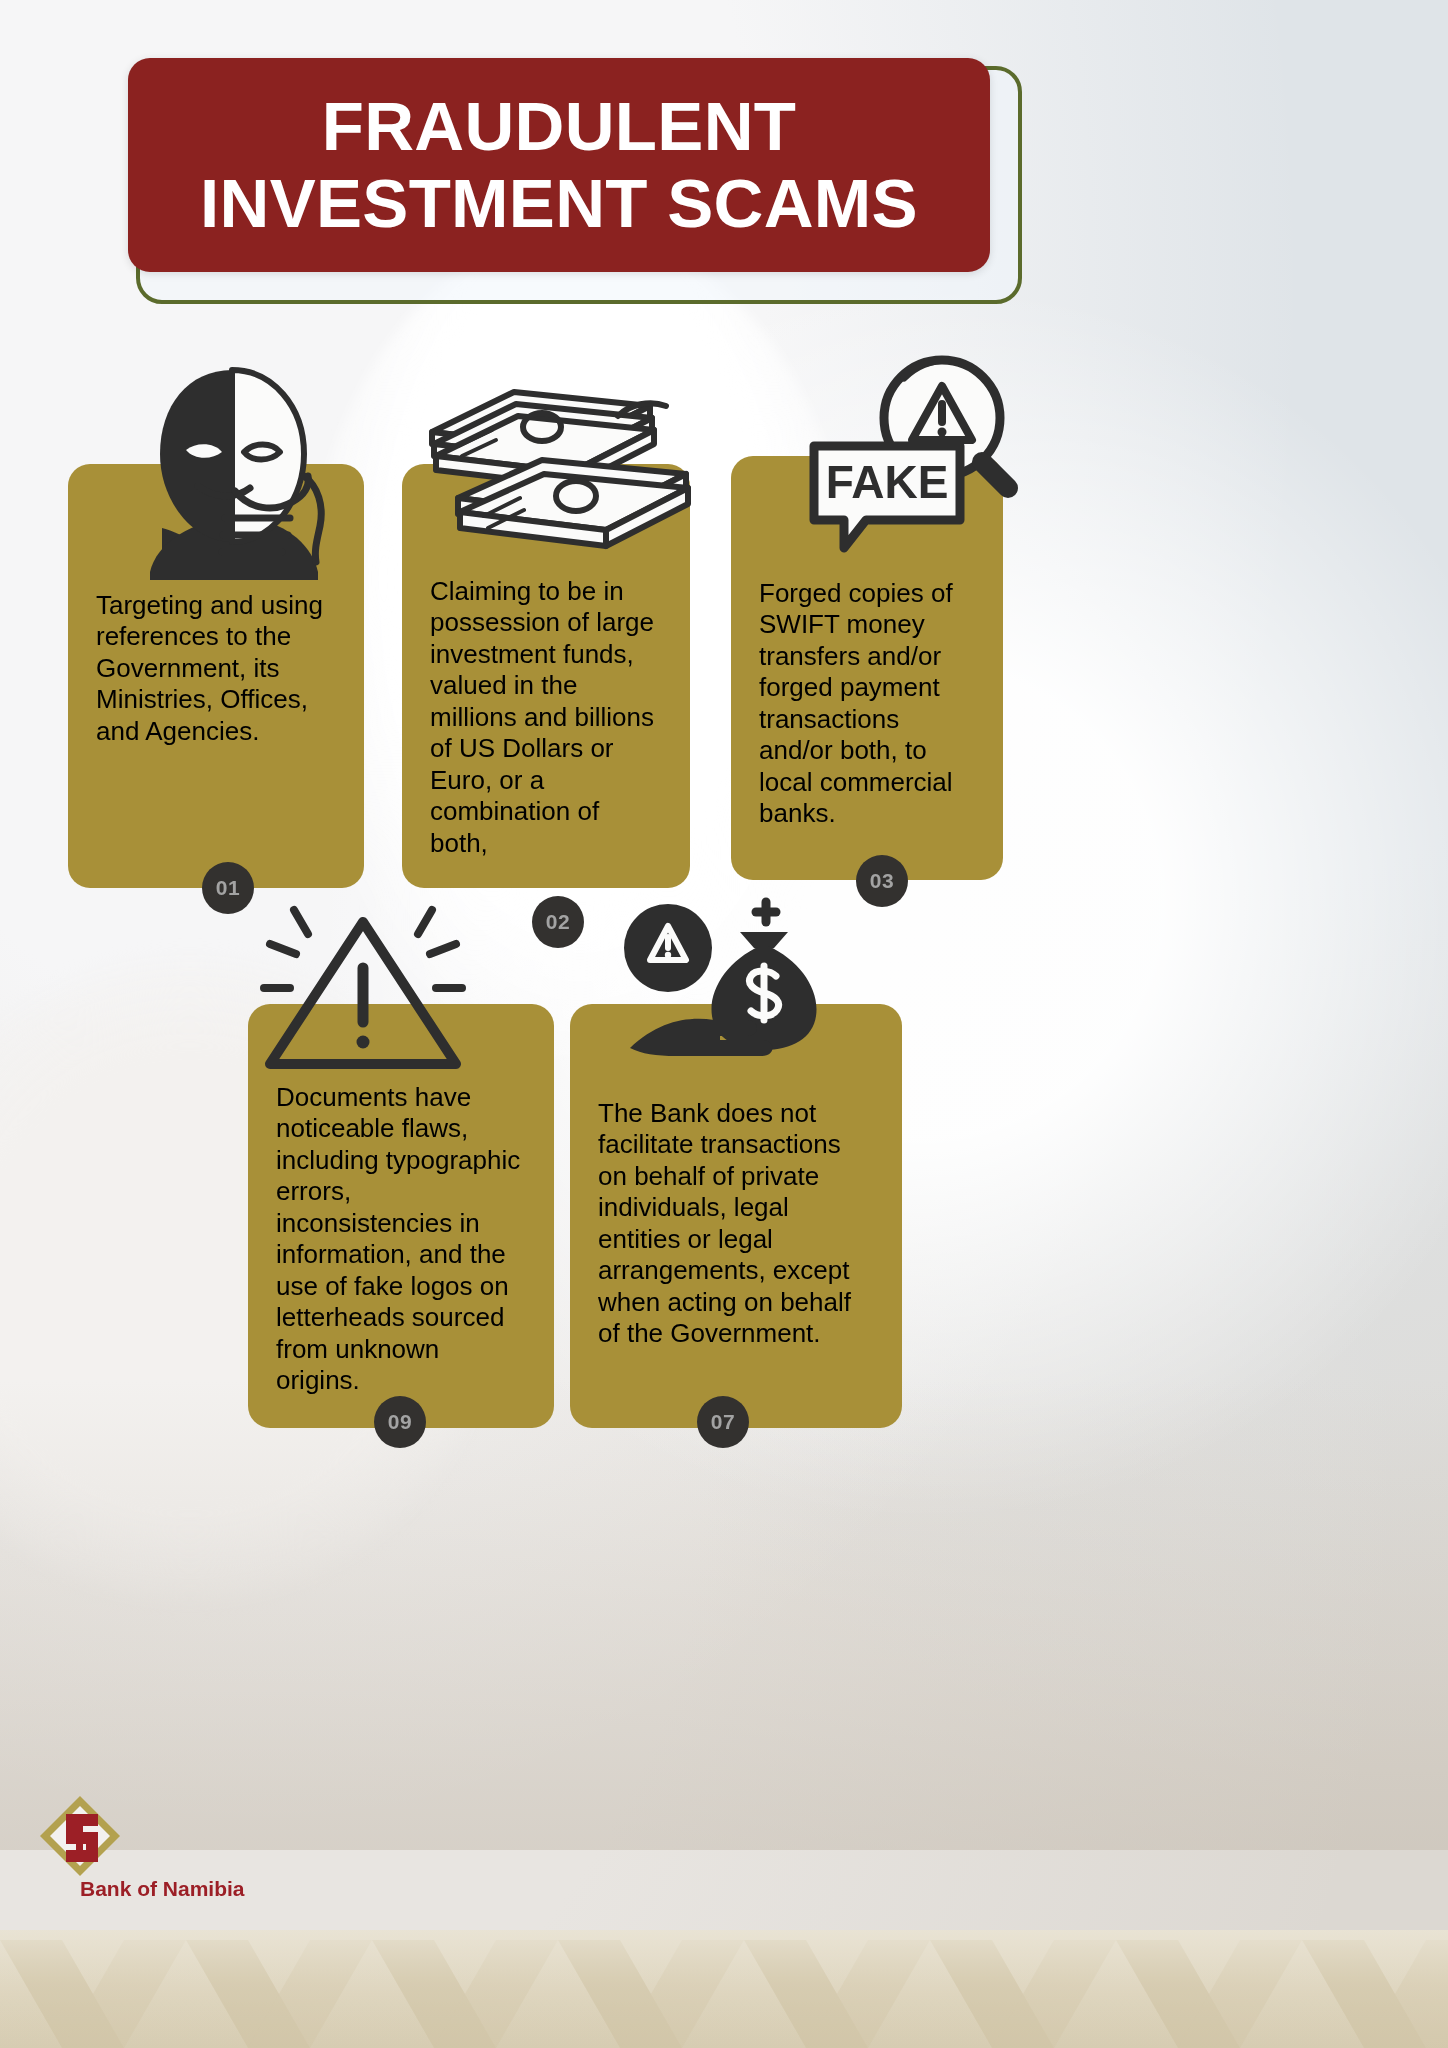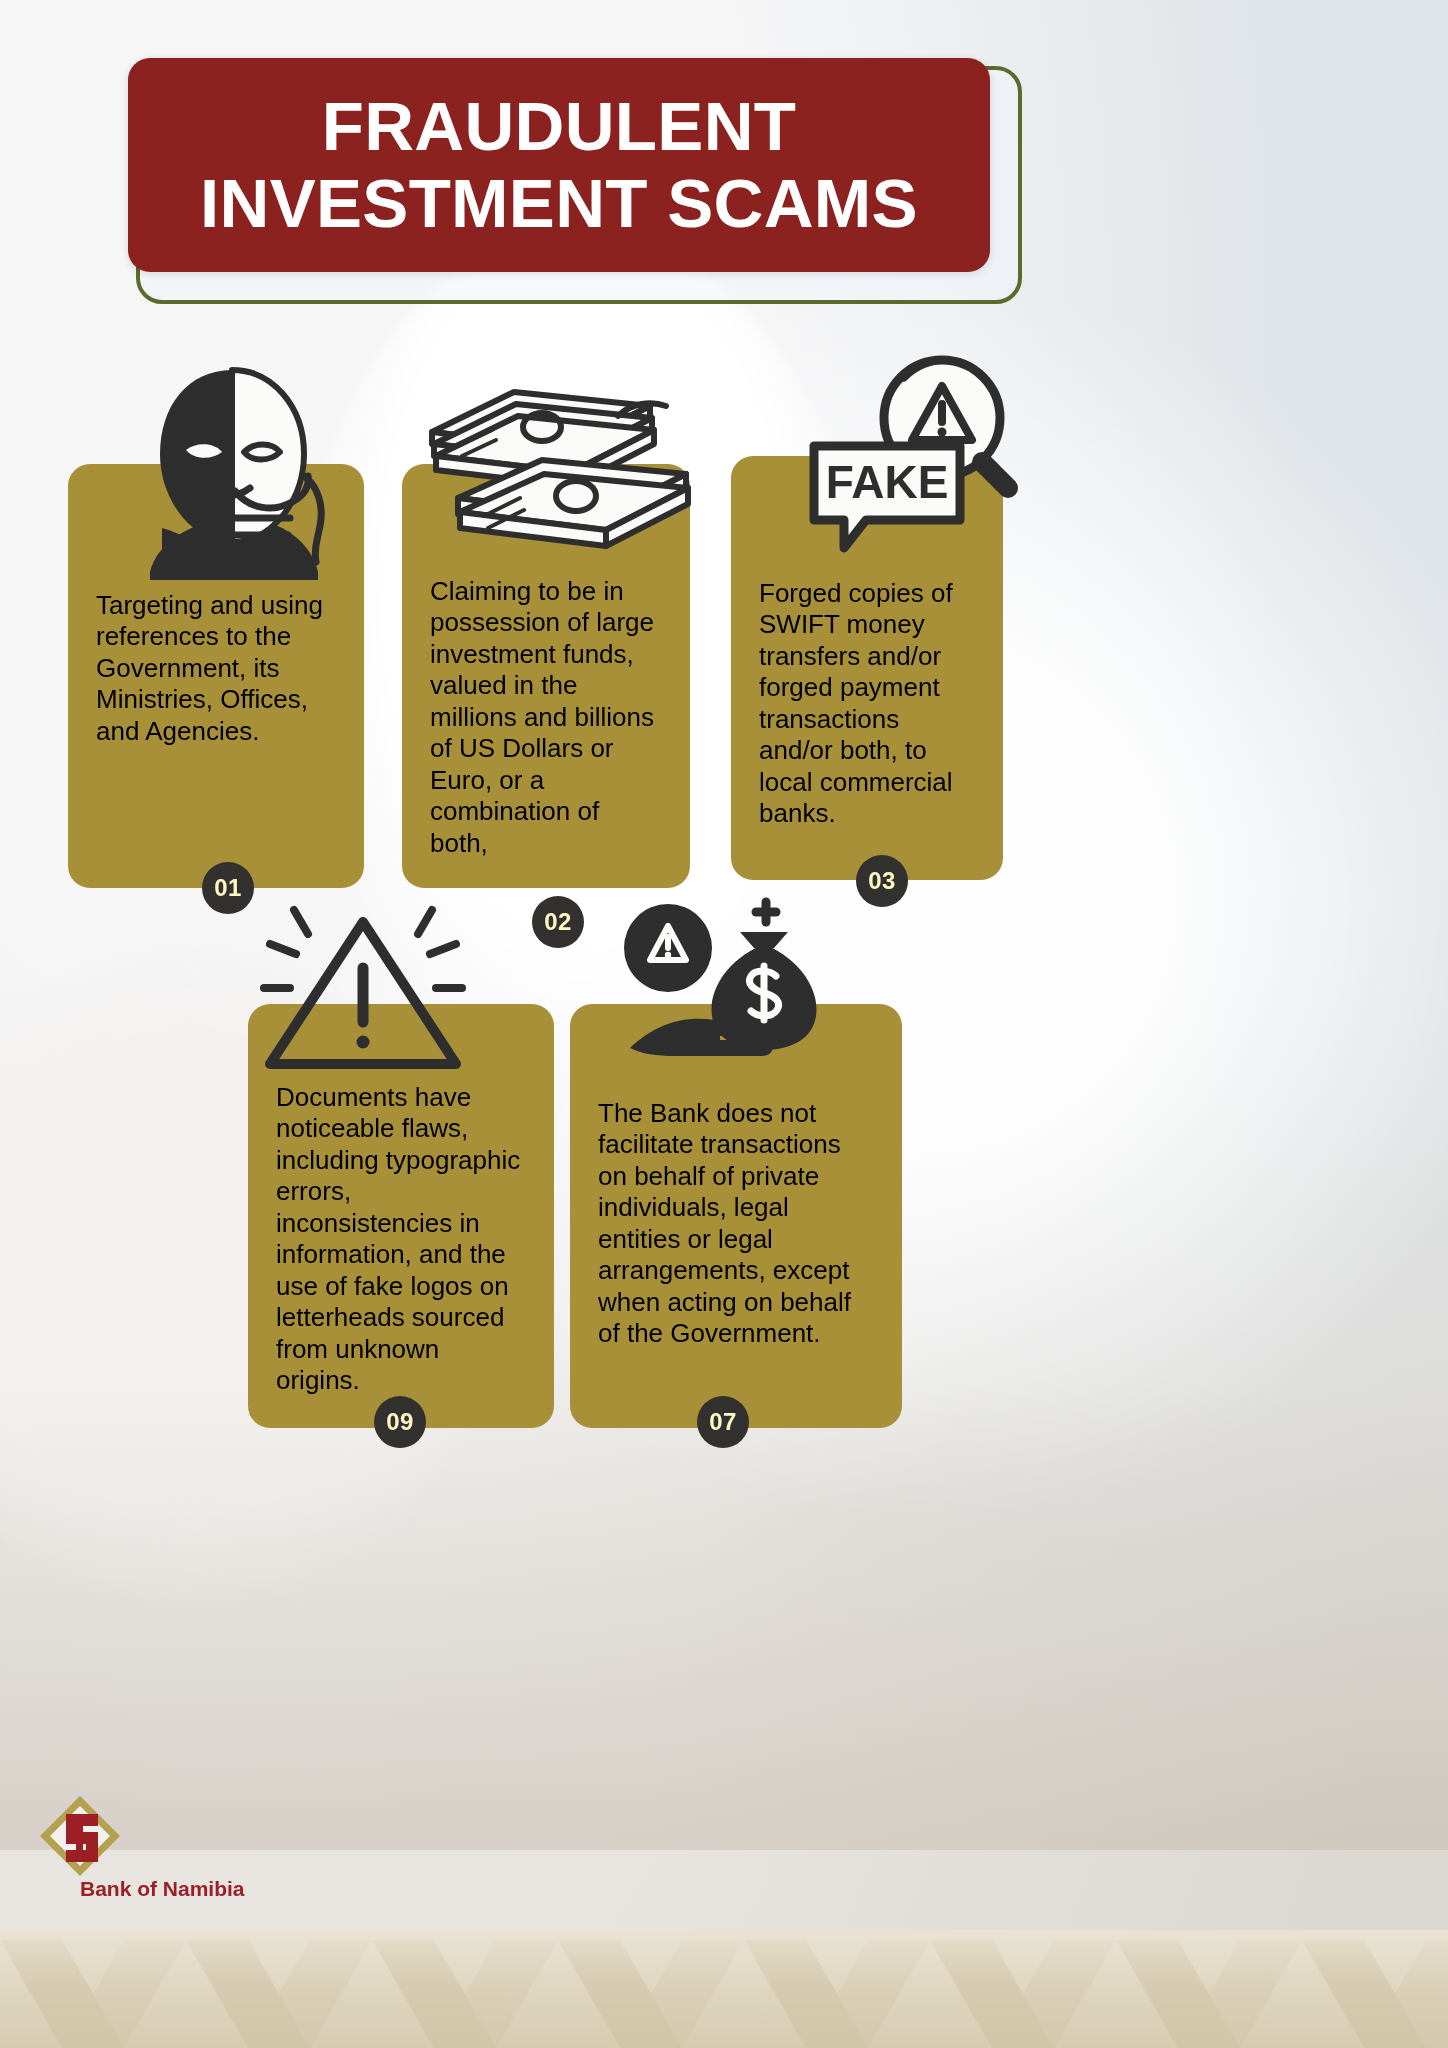--- a/index.html
+++ b/index.html
@@ -47,7 +47,7 @@
   .card-text{position:absolute;left:0;right:0;color:#000000;font-size:26px;line-height:1.21;
     padding:0 28px;box-sizing:border-box;font-family:"Liberation Sans", sans-serif;}
   .badge{position:absolute;width:52px;height:52px;border-radius:50%;background:#33312f;
-    color:#fef9c3;font-size:24px;font-weight:700;display:flex;align-items:center;justify-content:center;
+    color:#a3a3a3;font-size:21px;font-weight:700;display:flex;align-items:center;justify-content:center;
     z-index:7;letter-spacing:.5px;}
 
   

